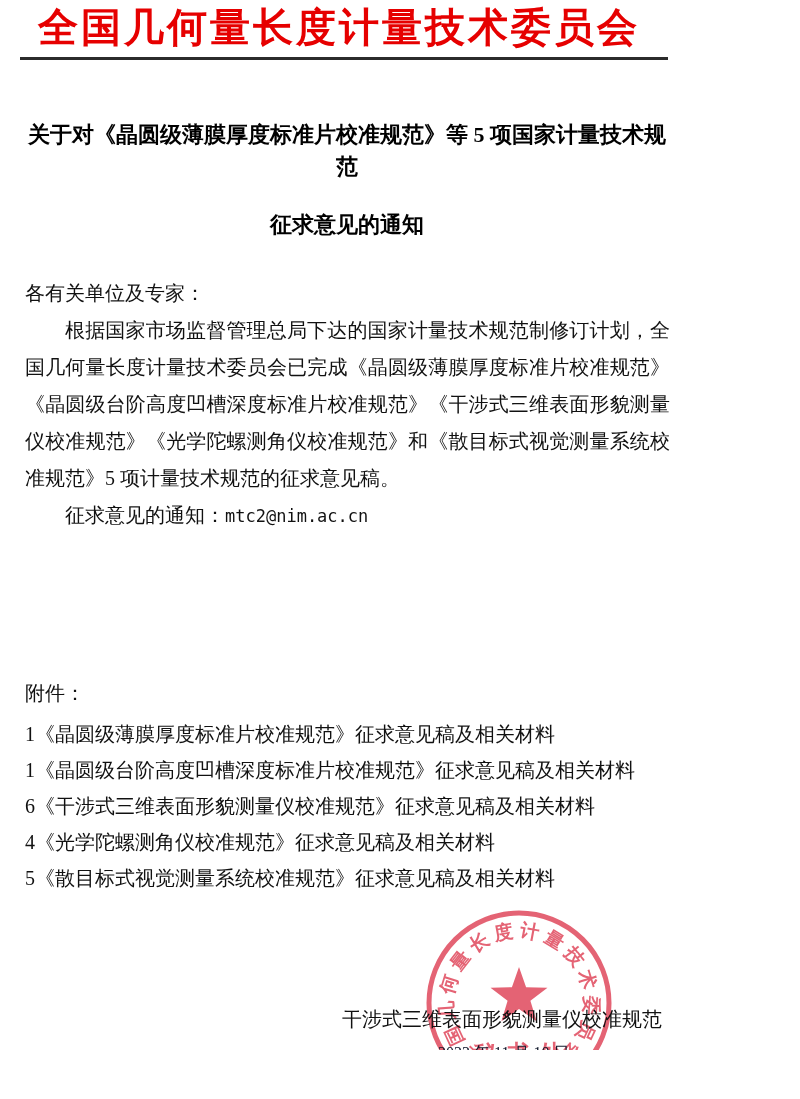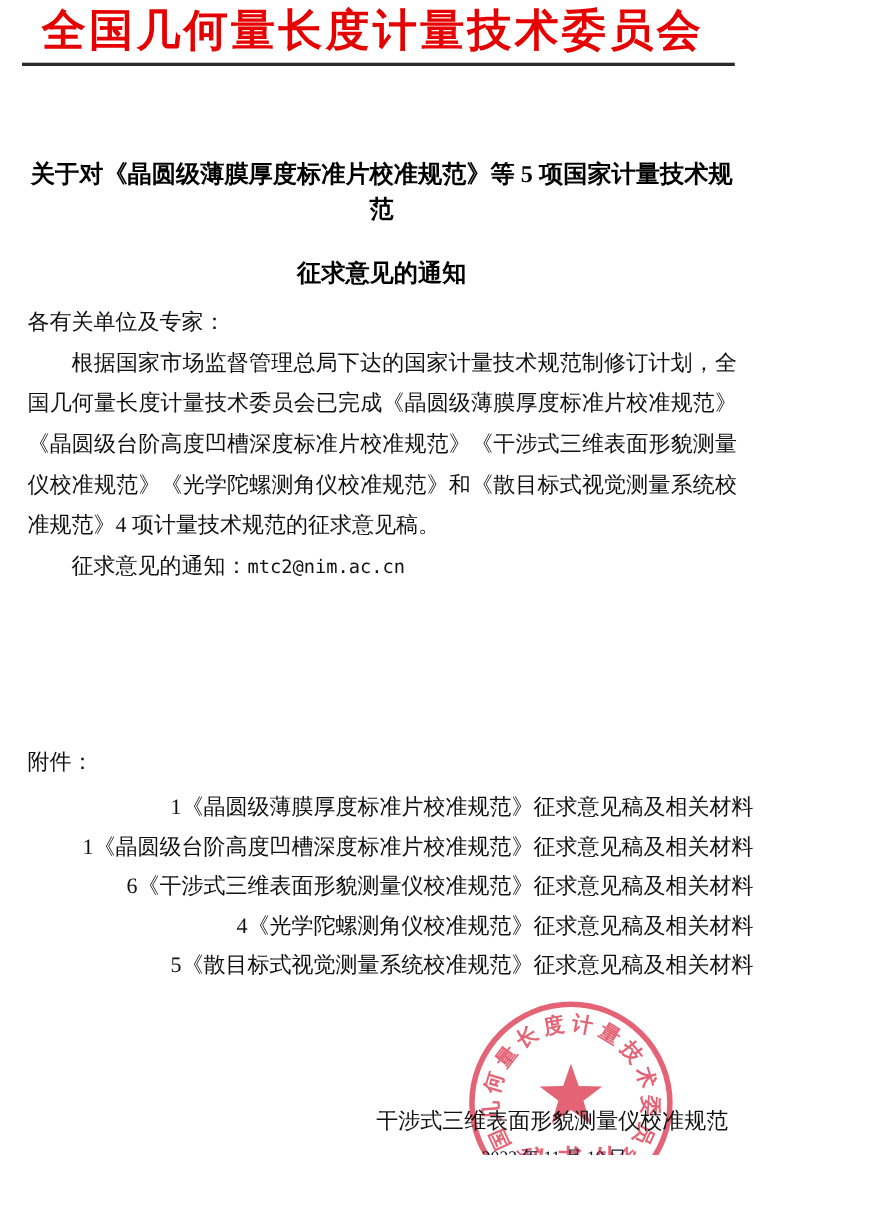--- a/index.html
+++ b/index.html
@@ -45,7 +45,6 @@
     font-weight: 700;
     font-size: 22px;
     color: #000000;
-    margin-top: 23px;
   }
   .doc-title .l1 { line-height: 32px; margin-bottom: 26px; }
   .doc-title .l2 { line-height: 32px; }

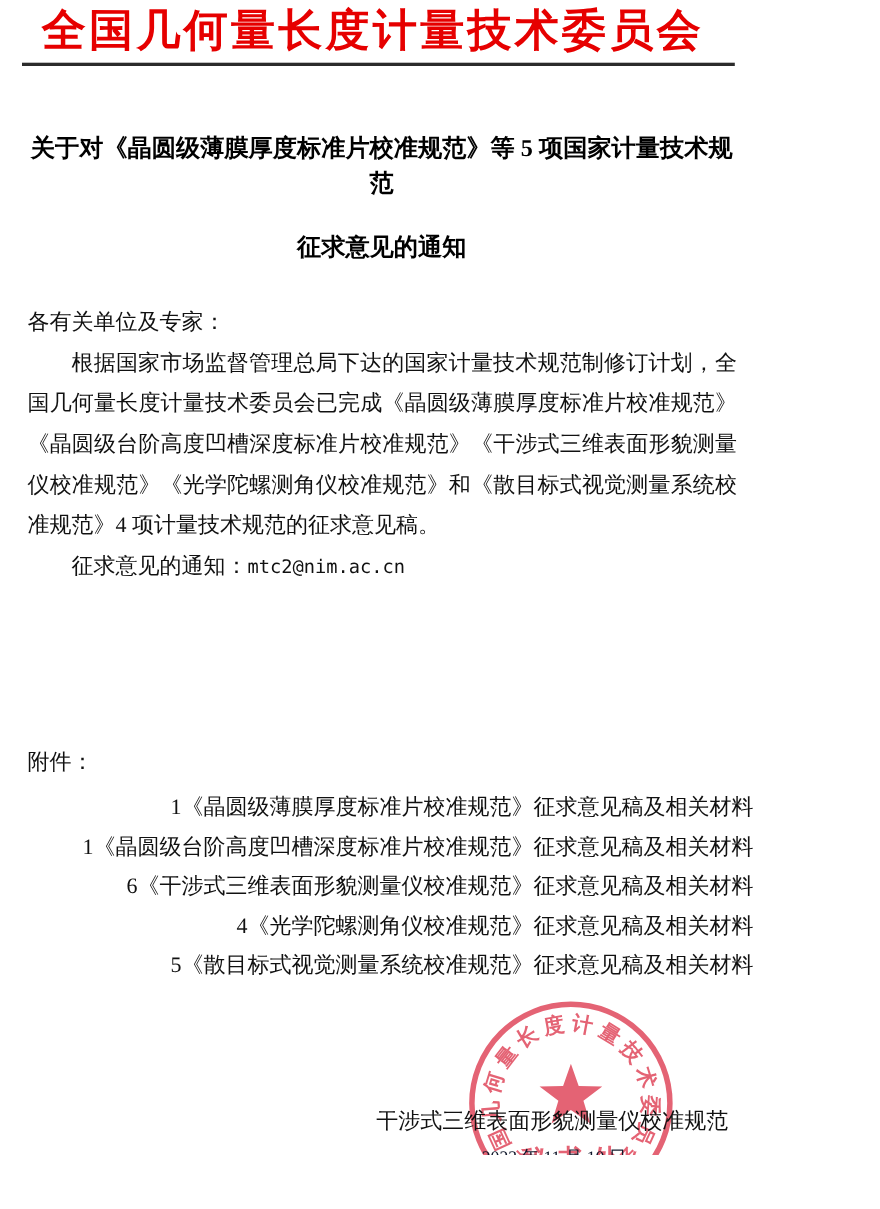--- a/index.html
+++ b/index.html
@@ -130,7 +130,7 @@
 
   <div class="body-flow">
     <p class="salutation">各有关单位及专家：</p>
-    <p class="para">根据国家市场监督管理总局下达的国家计量技术规范制修订计划，全国几何量长度计量技术委员会已完成《晶圆级薄膜厚度标准片校准规范》《晶圆级台阶高度凹槽深度标准片校准规范》《干涉式三维表面形貌测量仪校准规范》《光学陀螺测角仪校准规范》和《散目标式视觉测量系统校准规范》4 项计量技术规范的征求意见稿。</p>
+    <p class="para">根据国家市场监督管理总局下达的国家计量技术规范制修订计划，全国几何量长度计量技术委员会已完成《晶圆级薄膜厚度标准片校准规范》《晶圆级台阶高度凹槽深度标准片校准规范》《干涉式三维表面形貌测量仪校准规范》《光学陀螺测角仪校准规范》和《散目标式视觉测量系统校准规范》5 项计量技术规范的征求意见稿。</p>
     <p class="email-line"><span>征求意见的通知：</span><span class="email-addr">mtc2@nim.ac.cn</span></p>
   </div>
 

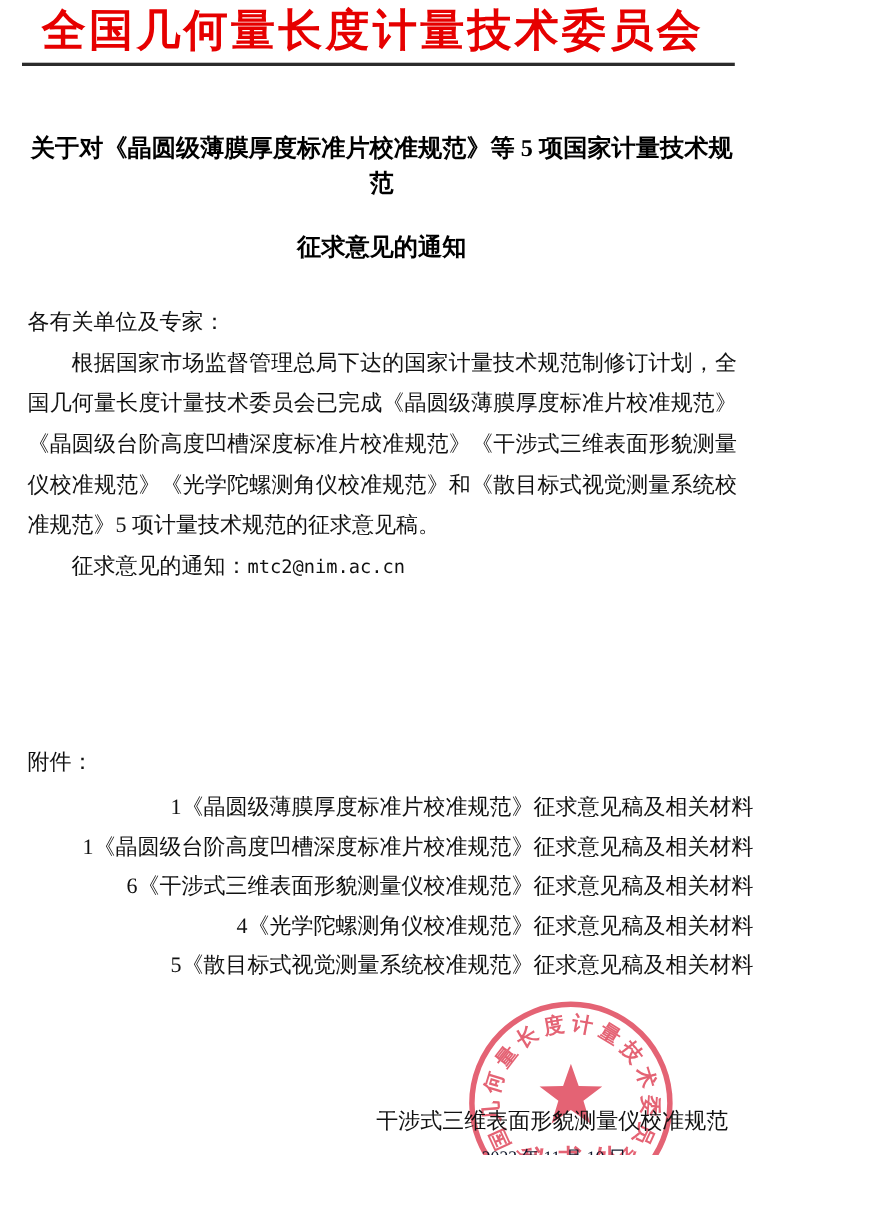--- a/index.html
+++ b/index.html
@@ -78,7 +78,7 @@
     text-align: left;
   }
   .attachments .label { line-height: 37px; margin-bottom: 4px; }
-  .attach-item { line-height: 36px; text-align: right; }
+  .attach-item { line-height: 36px; }
 
   
   .seal {

